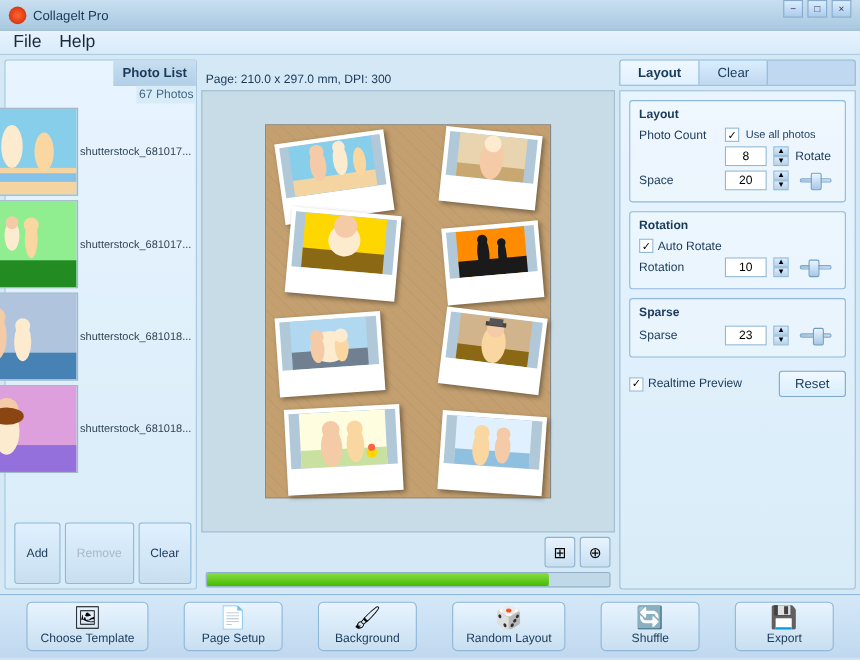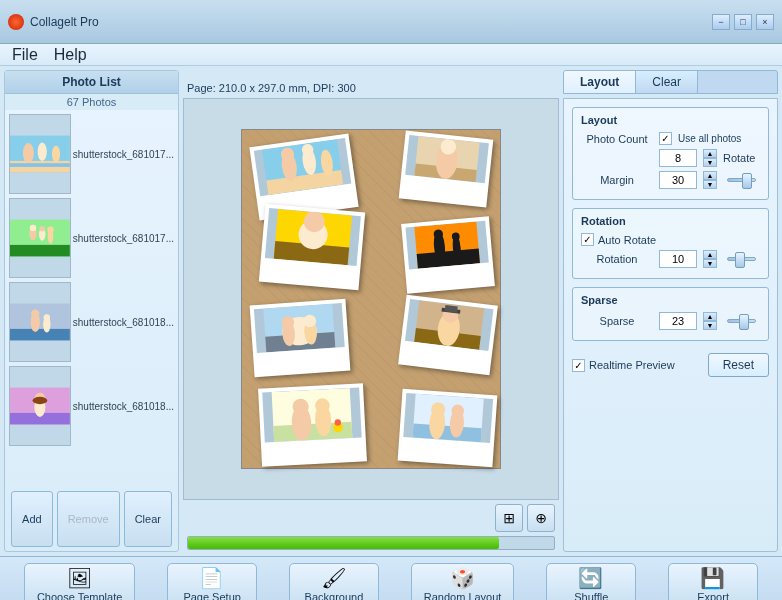--- a/index.html
+++ b/index.html
@@ -15,9 +15,8 @@
     
     .title-bar {
       background: linear-gradient(to bottom, #c8dff0, #a8c8e0);
-      height: 44px;
-      display: flex;
-      align-items: center;
+      height: 28px;
+      display: flex;
       justify-content: space-between;
       padding: 0 8px;
       border-bottom: 1px solid #88aac0;

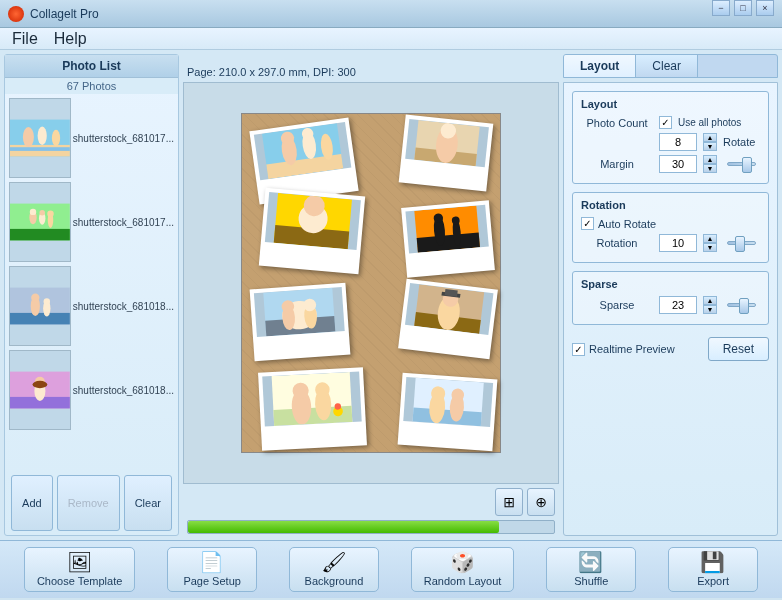--- a/index.html
+++ b/index.html
@@ -86,6 +86,7 @@
       border-radius: 3px;
       display: flex;
       flex-direction: column;
+      align-items: flex-end;
     }
     .photo-list-header {
       background: linear-gradient(to bottom, #c8dff0, #b0d0e8);

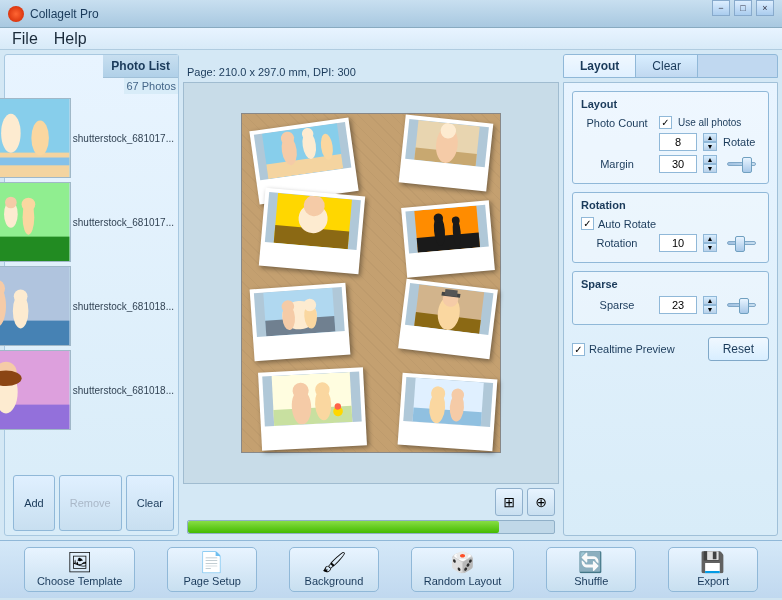--- a/index.html
+++ b/index.html
@@ -309,7 +309,6 @@
       color: #1a3a5a;
       width: 72px;
       flex-shrink: 0;
-      text-align: center;
     }
     .field-input {
       width: 38px;

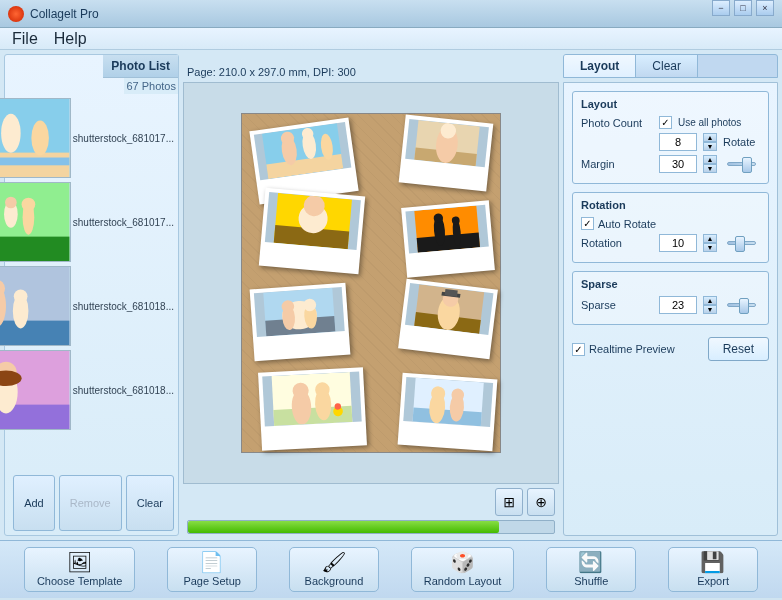--- a/index.html
+++ b/index.html
@@ -675,6 +675,17 @@
           <span style="font-size:11px;color:#1a3a5a;">Rotate</span>
         </div>
 
+        <div class="field-row">
+          <span class="field-label">Space</span>
+          <input class="field-input" value="20" type="text" style="">
+          <div class="spin-btns">
+            <div class="spin-btn">▲</div>
+            <div class="spin-btn">▼</div>
+          </div>
+          <div class="slider-track">
+            <div class="slider-thumb" style="left:35%;"></div>
+          </div>
+        </div>
 
         <div class="field-row">
           <span class="field-label">Margin</span>

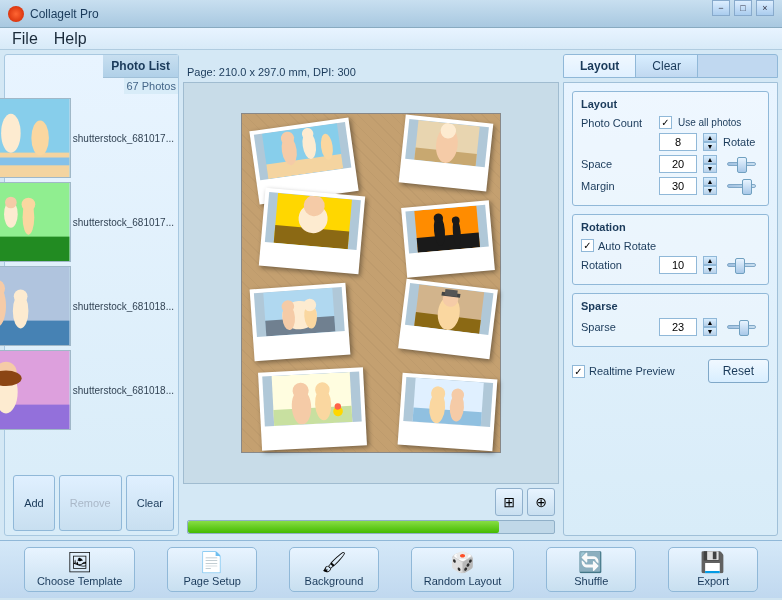--- a/index.html
+++ b/index.html
@@ -687,17 +687,6 @@
           </div>
         </div>
 
-        <div class="field-row">
-          <span class="field-label">Margin</span>
-          <input class="field-input" value="30" type="text" style="">
-          <div class="spin-btns">
-            <div class="spin-btn">▲</div>
-            <div class="spin-btn">▼</div>
-          </div>
-          <div class="slider-track">
-            <div class="slider-thumb" style="left:50%;"></div>
-          </div>
-        </div>
       </div>
 
       <div class="section-box">

